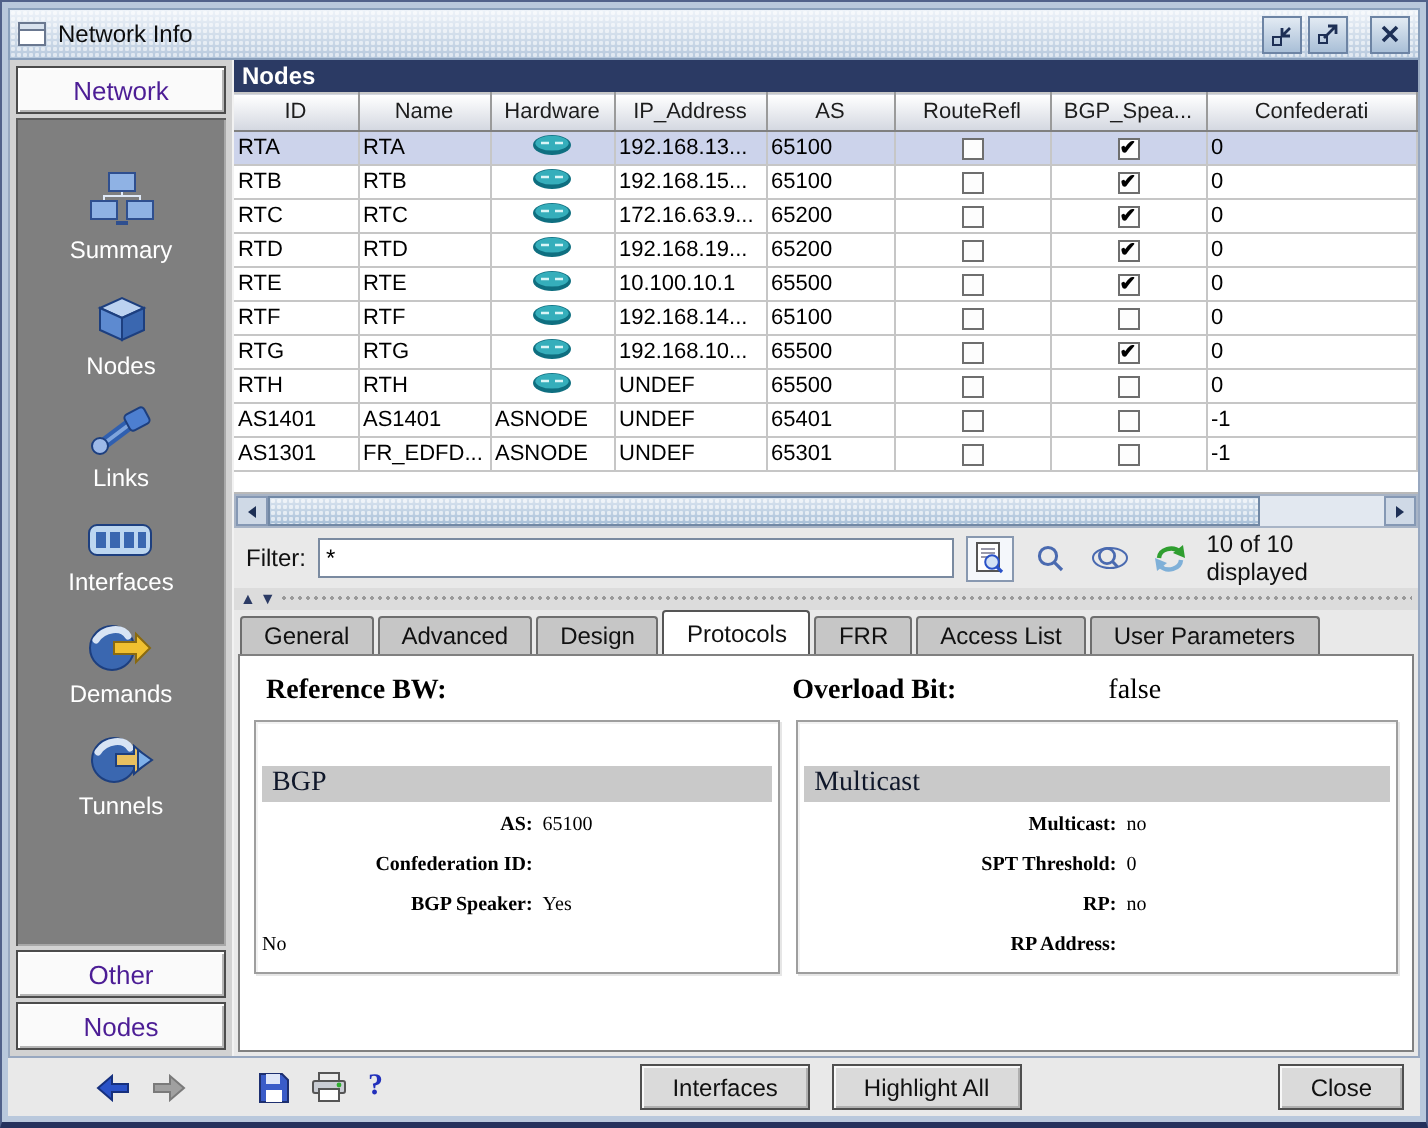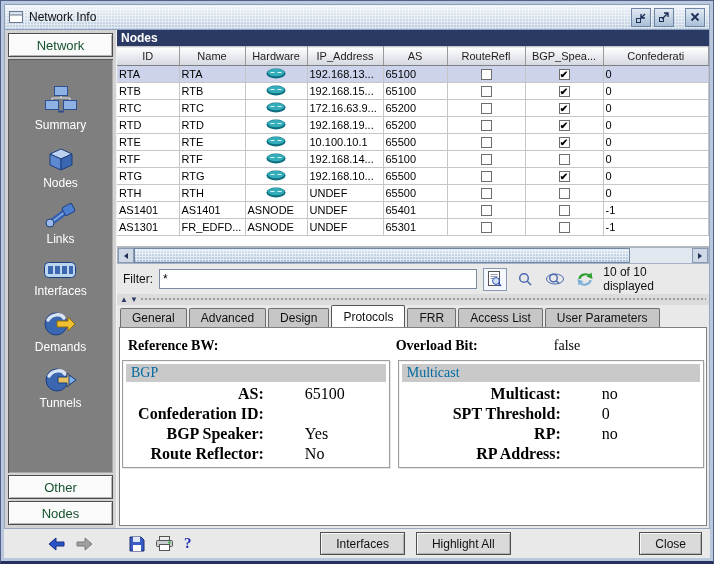--- a/index.html
+++ b/index.html
@@ -36,7 +36,7 @@
   .side-btn{
     height:24px;flex:0 0 24px;margin:1px;background:#fafafa;border:1px solid #4c4c4c;
     box-shadow:inset 1px 1px 0 #ffffff, inset -1px -1px 0 #b5b5b5;
-    font-family:"Liberation Sans",sans-serif;font-size:13px;color:#14532d;cursor:pointer;
+    font-family:"Liberation Sans",sans-serif;font-size:13px;color:#4c1d95;cursor:pointer;
   }
   .side-panel{
     flex:1;margin:1px;background:#7f7f7f;

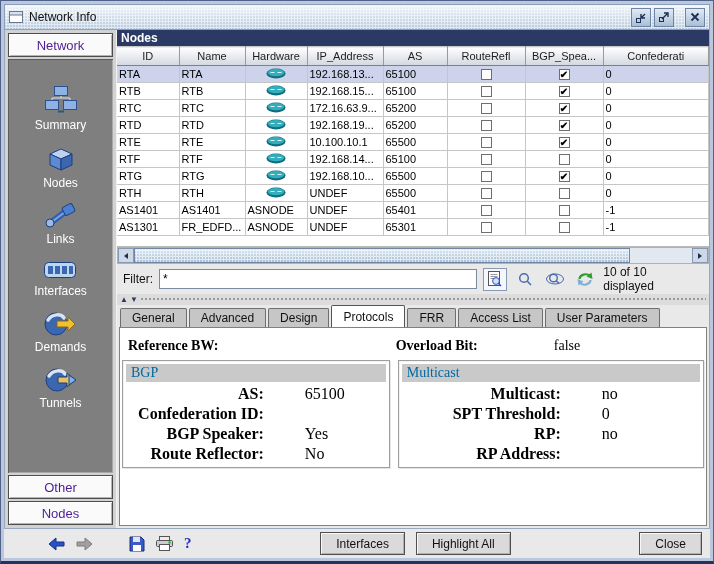--- a/index.html
+++ b/index.html
@@ -105,7 +105,7 @@
   
   .tabcontent{
     flex:1;min-height:0;background:#ffffff;border:1px solid #808080;margin:0 2px 2px 2px;
-    padding:4px 2px;display:flex;flex-direction:column;
+    padding:4px 7px;display:flex;flex-direction:column;
     font-family:"Liberation Serif",serif;
   }
   .top-row{display:flex;height:28px;align-items:center;font-size:14px;}

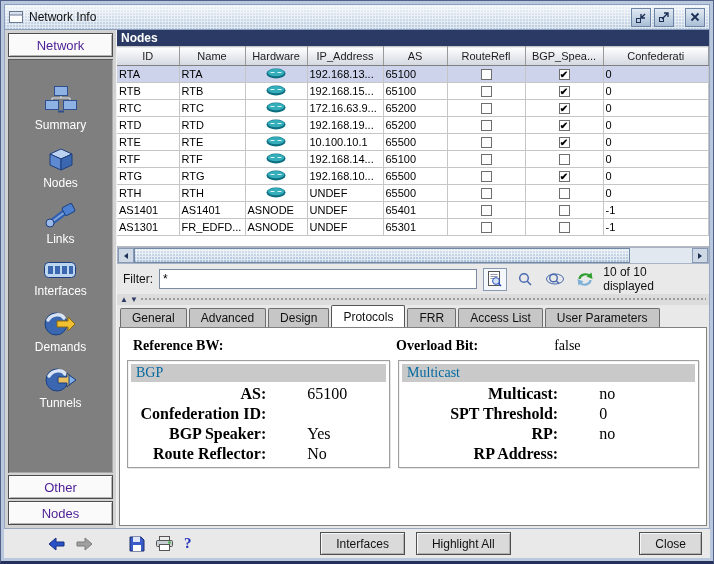--- a/index.html
+++ b/index.html
@@ -118,7 +118,7 @@
     box-sizing:border-box;border:1px solid #9e9e9e;box-shadow:1px 1px 0 #e6e6e6, inset 1px 1px 0 #f2f2f2;
     padding:3px;background:#fff;
   }
-  .gbox-header{background:#c9c9c9;font-size:14px;color:#0369a1;padding:1px 5px;margin-bottom:2px;}
+  .gbox-header{background:#c9c9c9;font-size:14px;color:#0f172a;padding:1px 5px;margin-bottom:2px;margin-top:19px;}
   .kv{display:flex;font-size:16px;line-height:20px;gap:36px;}
   .kv .k{width:55%;text-align:right;font-weight:bold;padding-right:5px;box-sizing:border-box;}
   .kv .v{flex:1;}

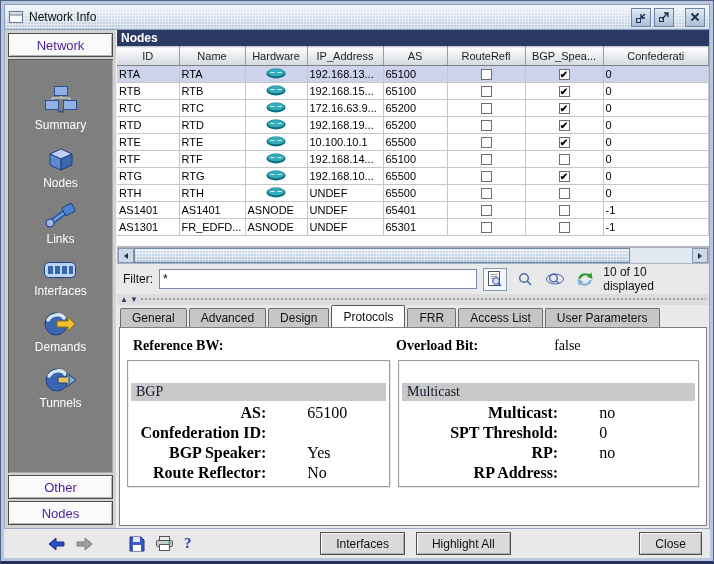--- a/index.html
+++ b/index.html
@@ -119,7 +119,7 @@
     padding:3px;background:#fff;
   }
   .gbox-header{background:#c9c9c9;font-size:14px;color:#0f172a;padding:1px 5px;margin-bottom:2px;margin-top:19px;}
-  .kv{display:flex;font-size:16px;line-height:20px;gap:36px;}
+  .kv{display:flex;font-size:10px;line-height:20px;}
   .kv .k{width:55%;text-align:right;font-weight:bold;padding-right:5px;box-sizing:border-box;}
   .kv .v{flex:1;}
   .bgp-box{width:46%;}

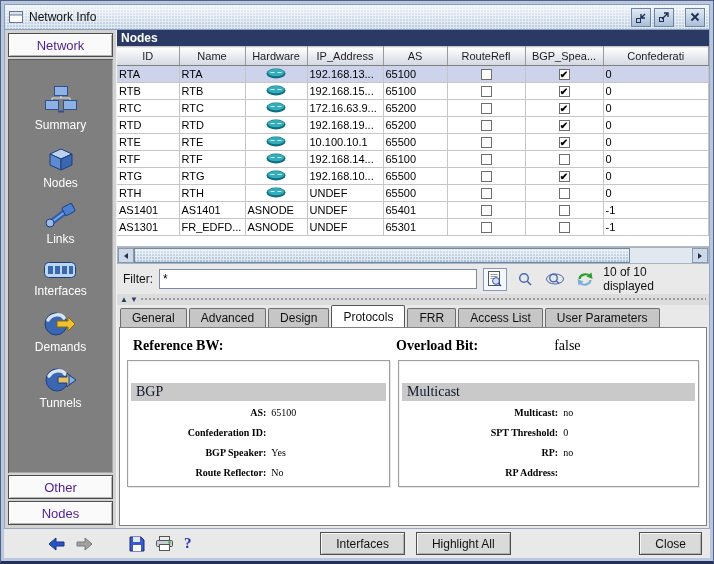--- a/index.html
+++ b/index.html
@@ -538,7 +538,6 @@
                   <span class="v">Yes</span>
                 </div>
                 <div class="kv">
-                  <span class="k">Route Reflector:</span>
                   <span class="v">No</span>
                 </div>
               </div>

